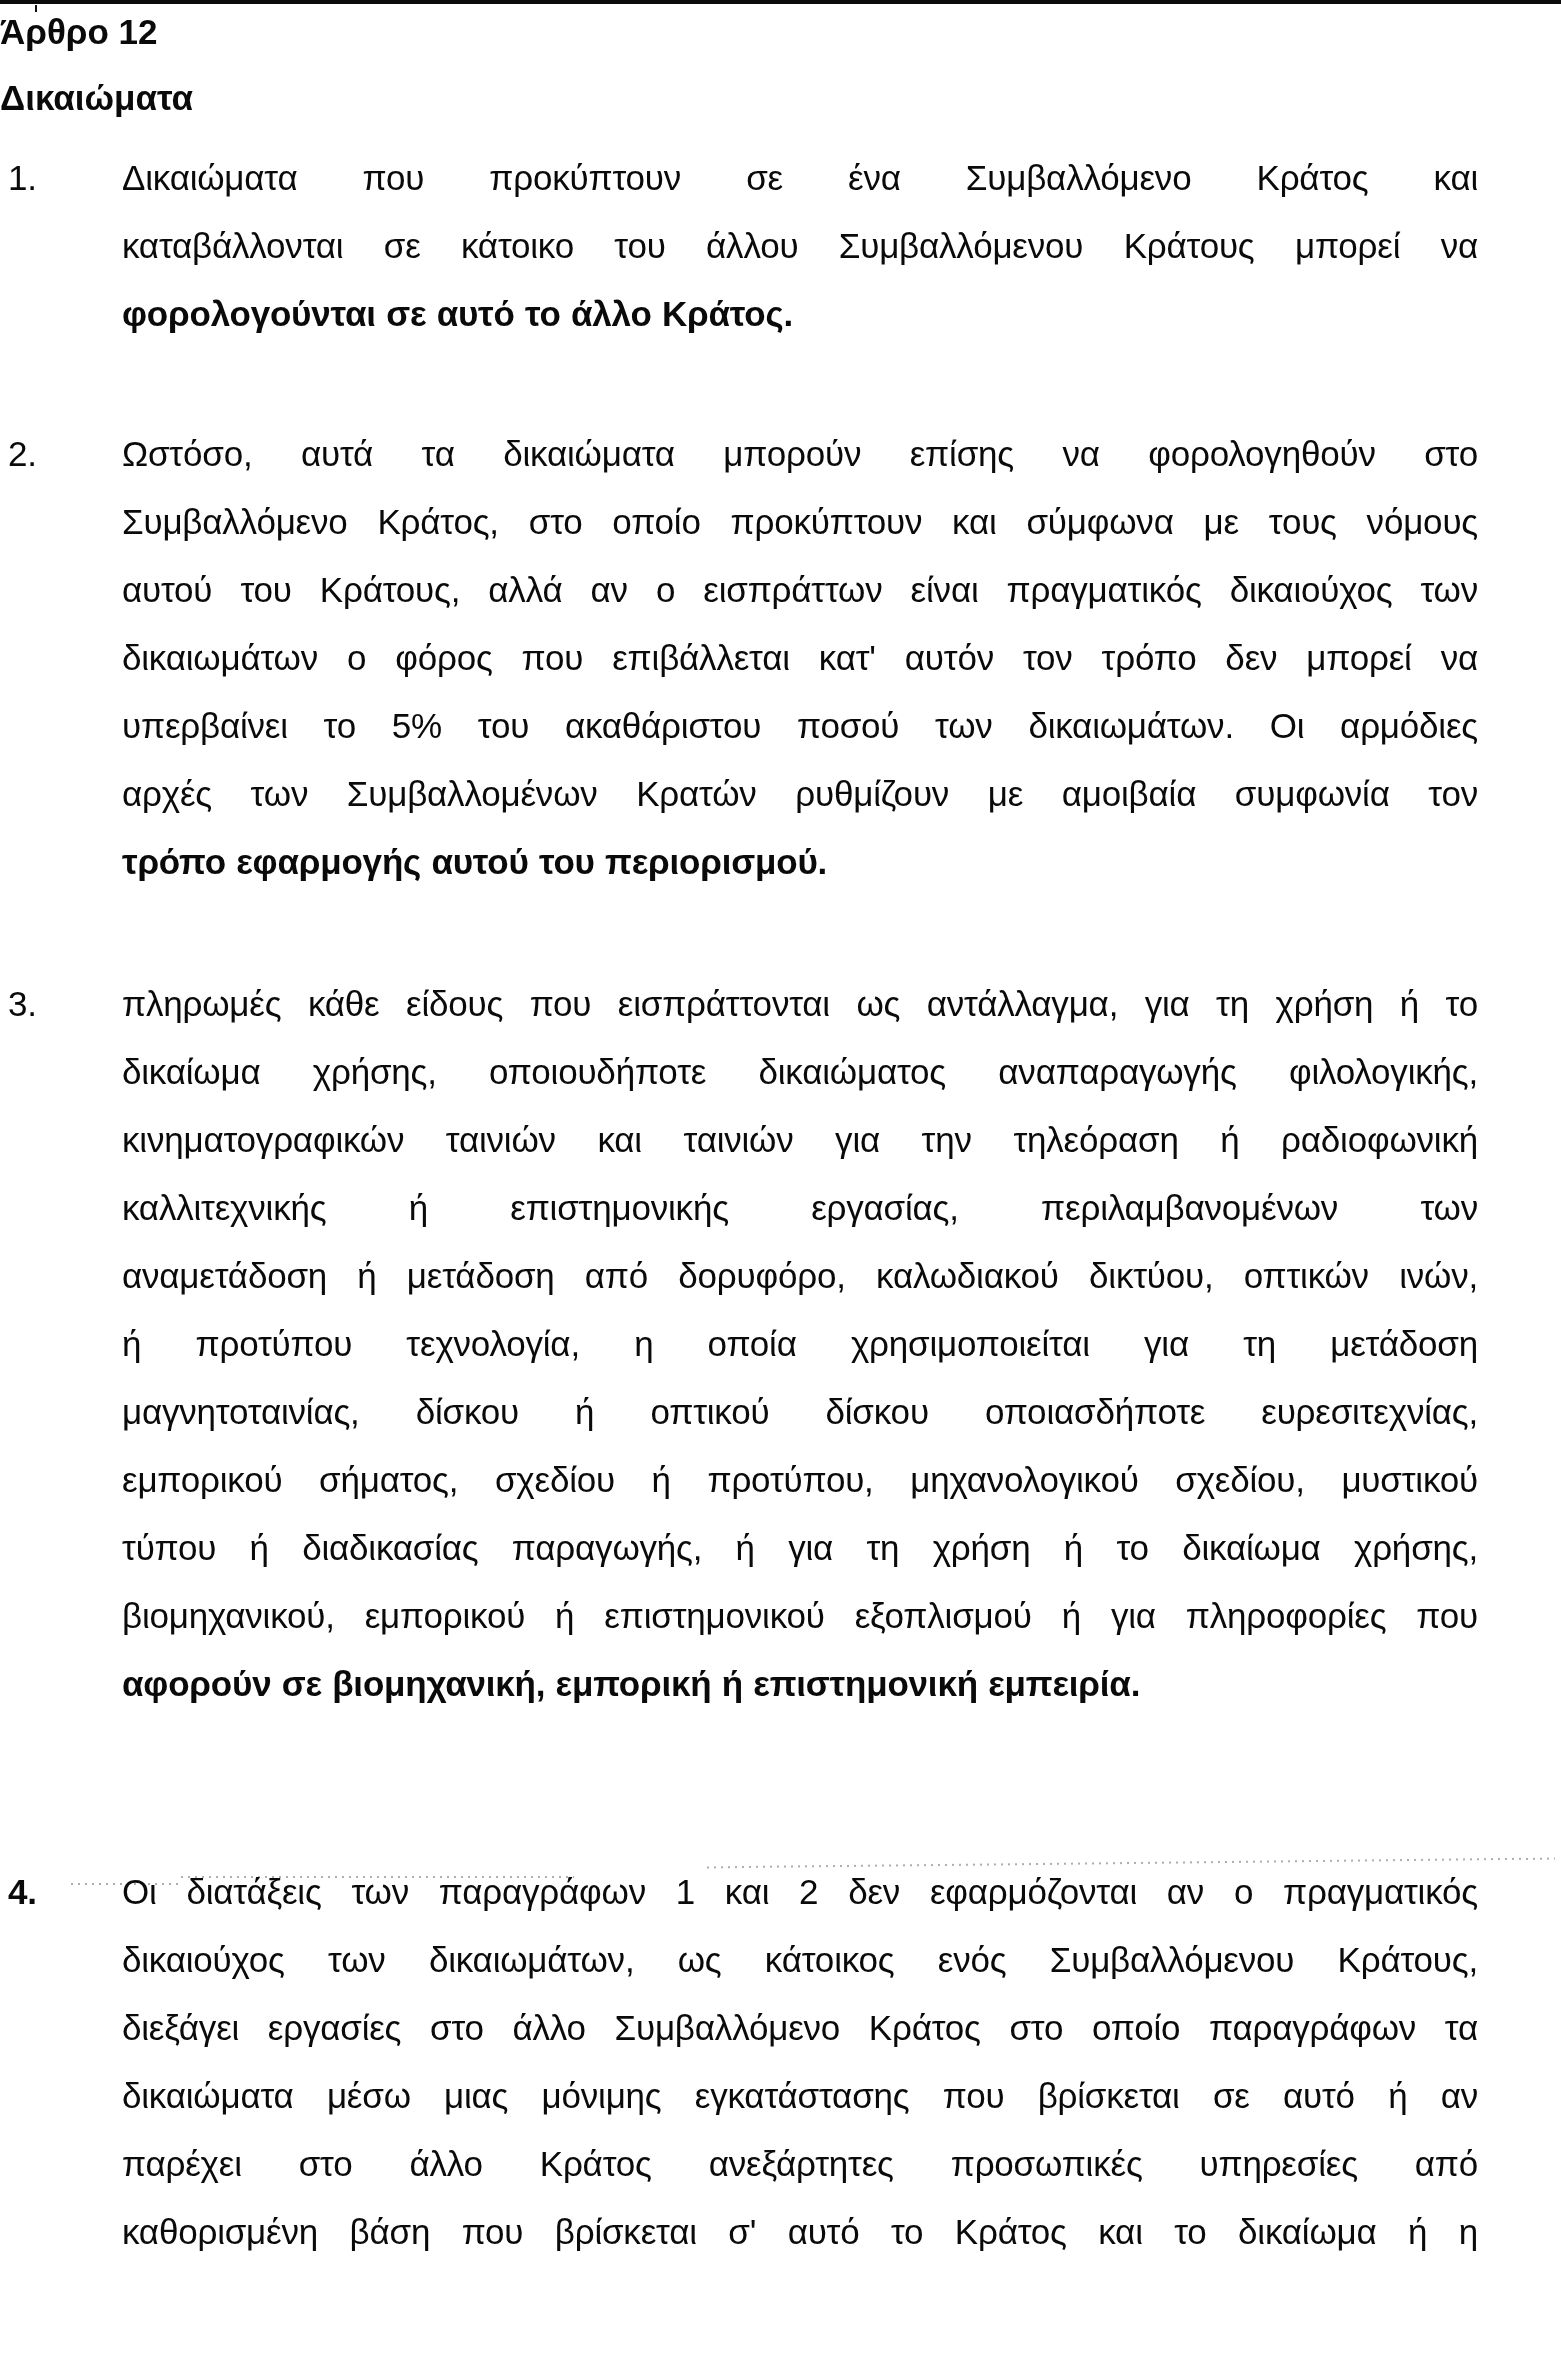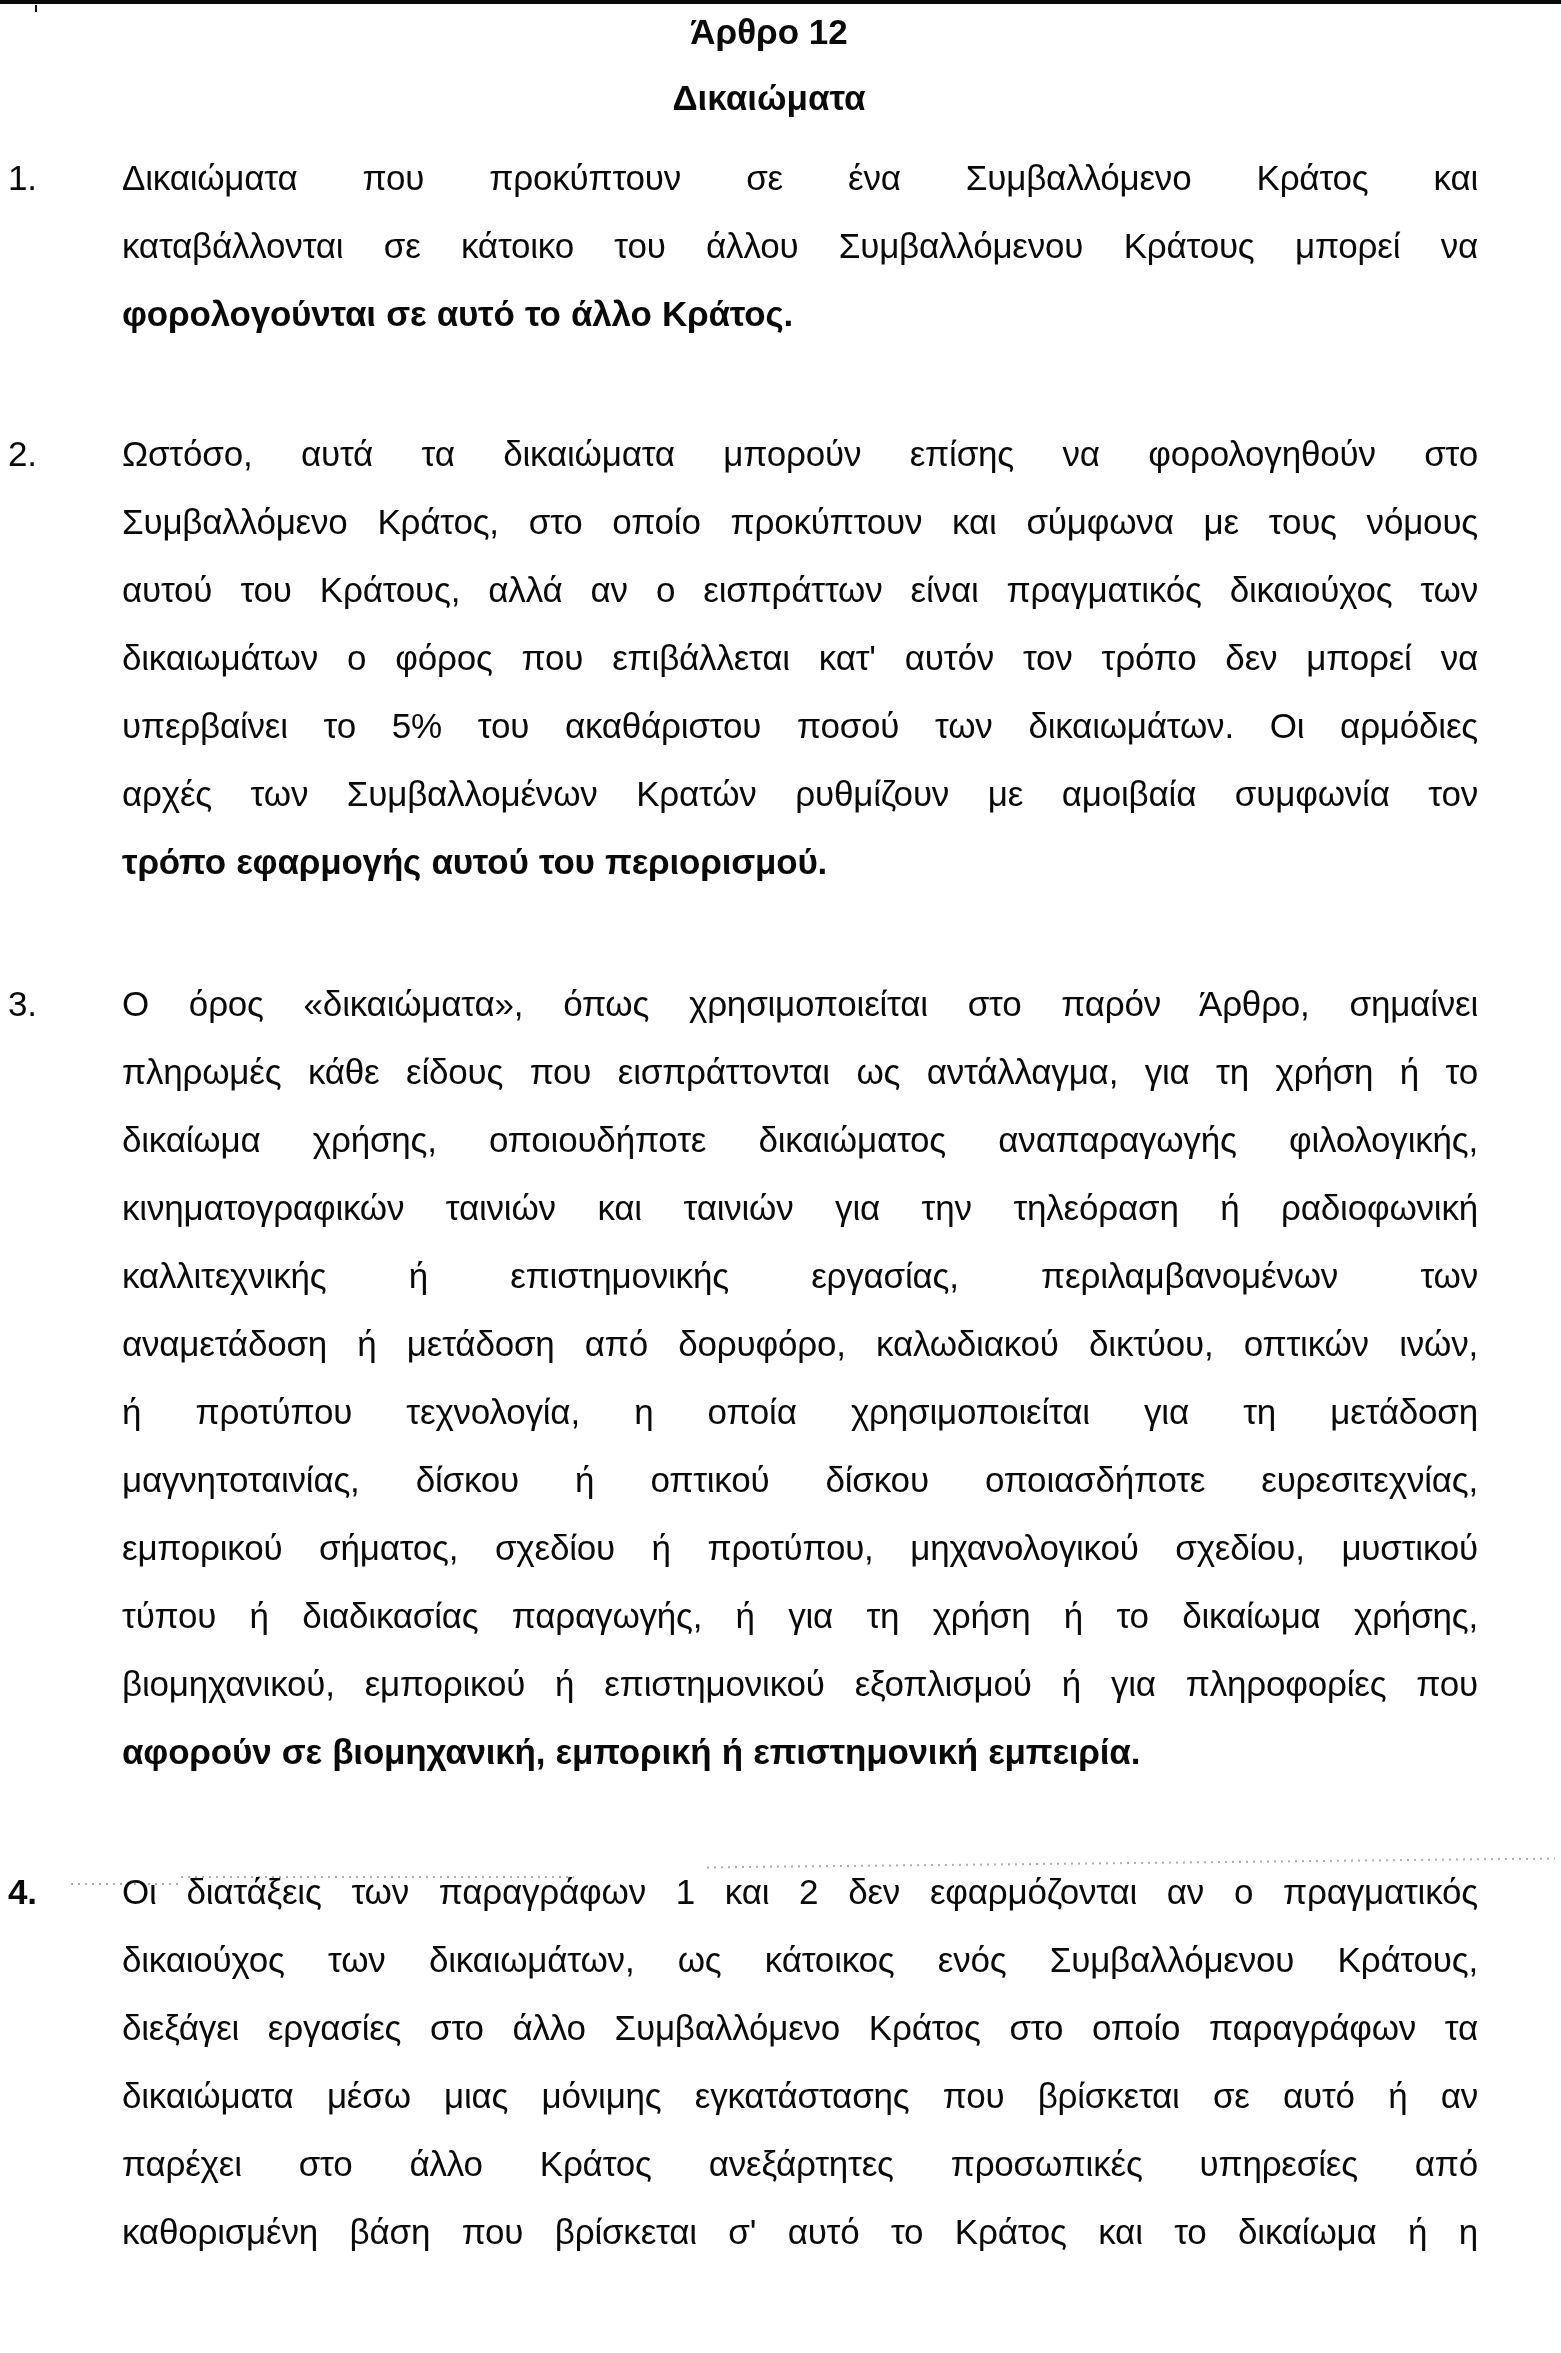--- a/index.html
+++ b/index.html
@@ -35,7 +35,7 @@
     position: absolute;
     left: 0;
     width: 1538px;
-    text-align: center;
+    text-align: left;
     font-weight: bold;
     font-size: 35px;
     line-height: 47px;

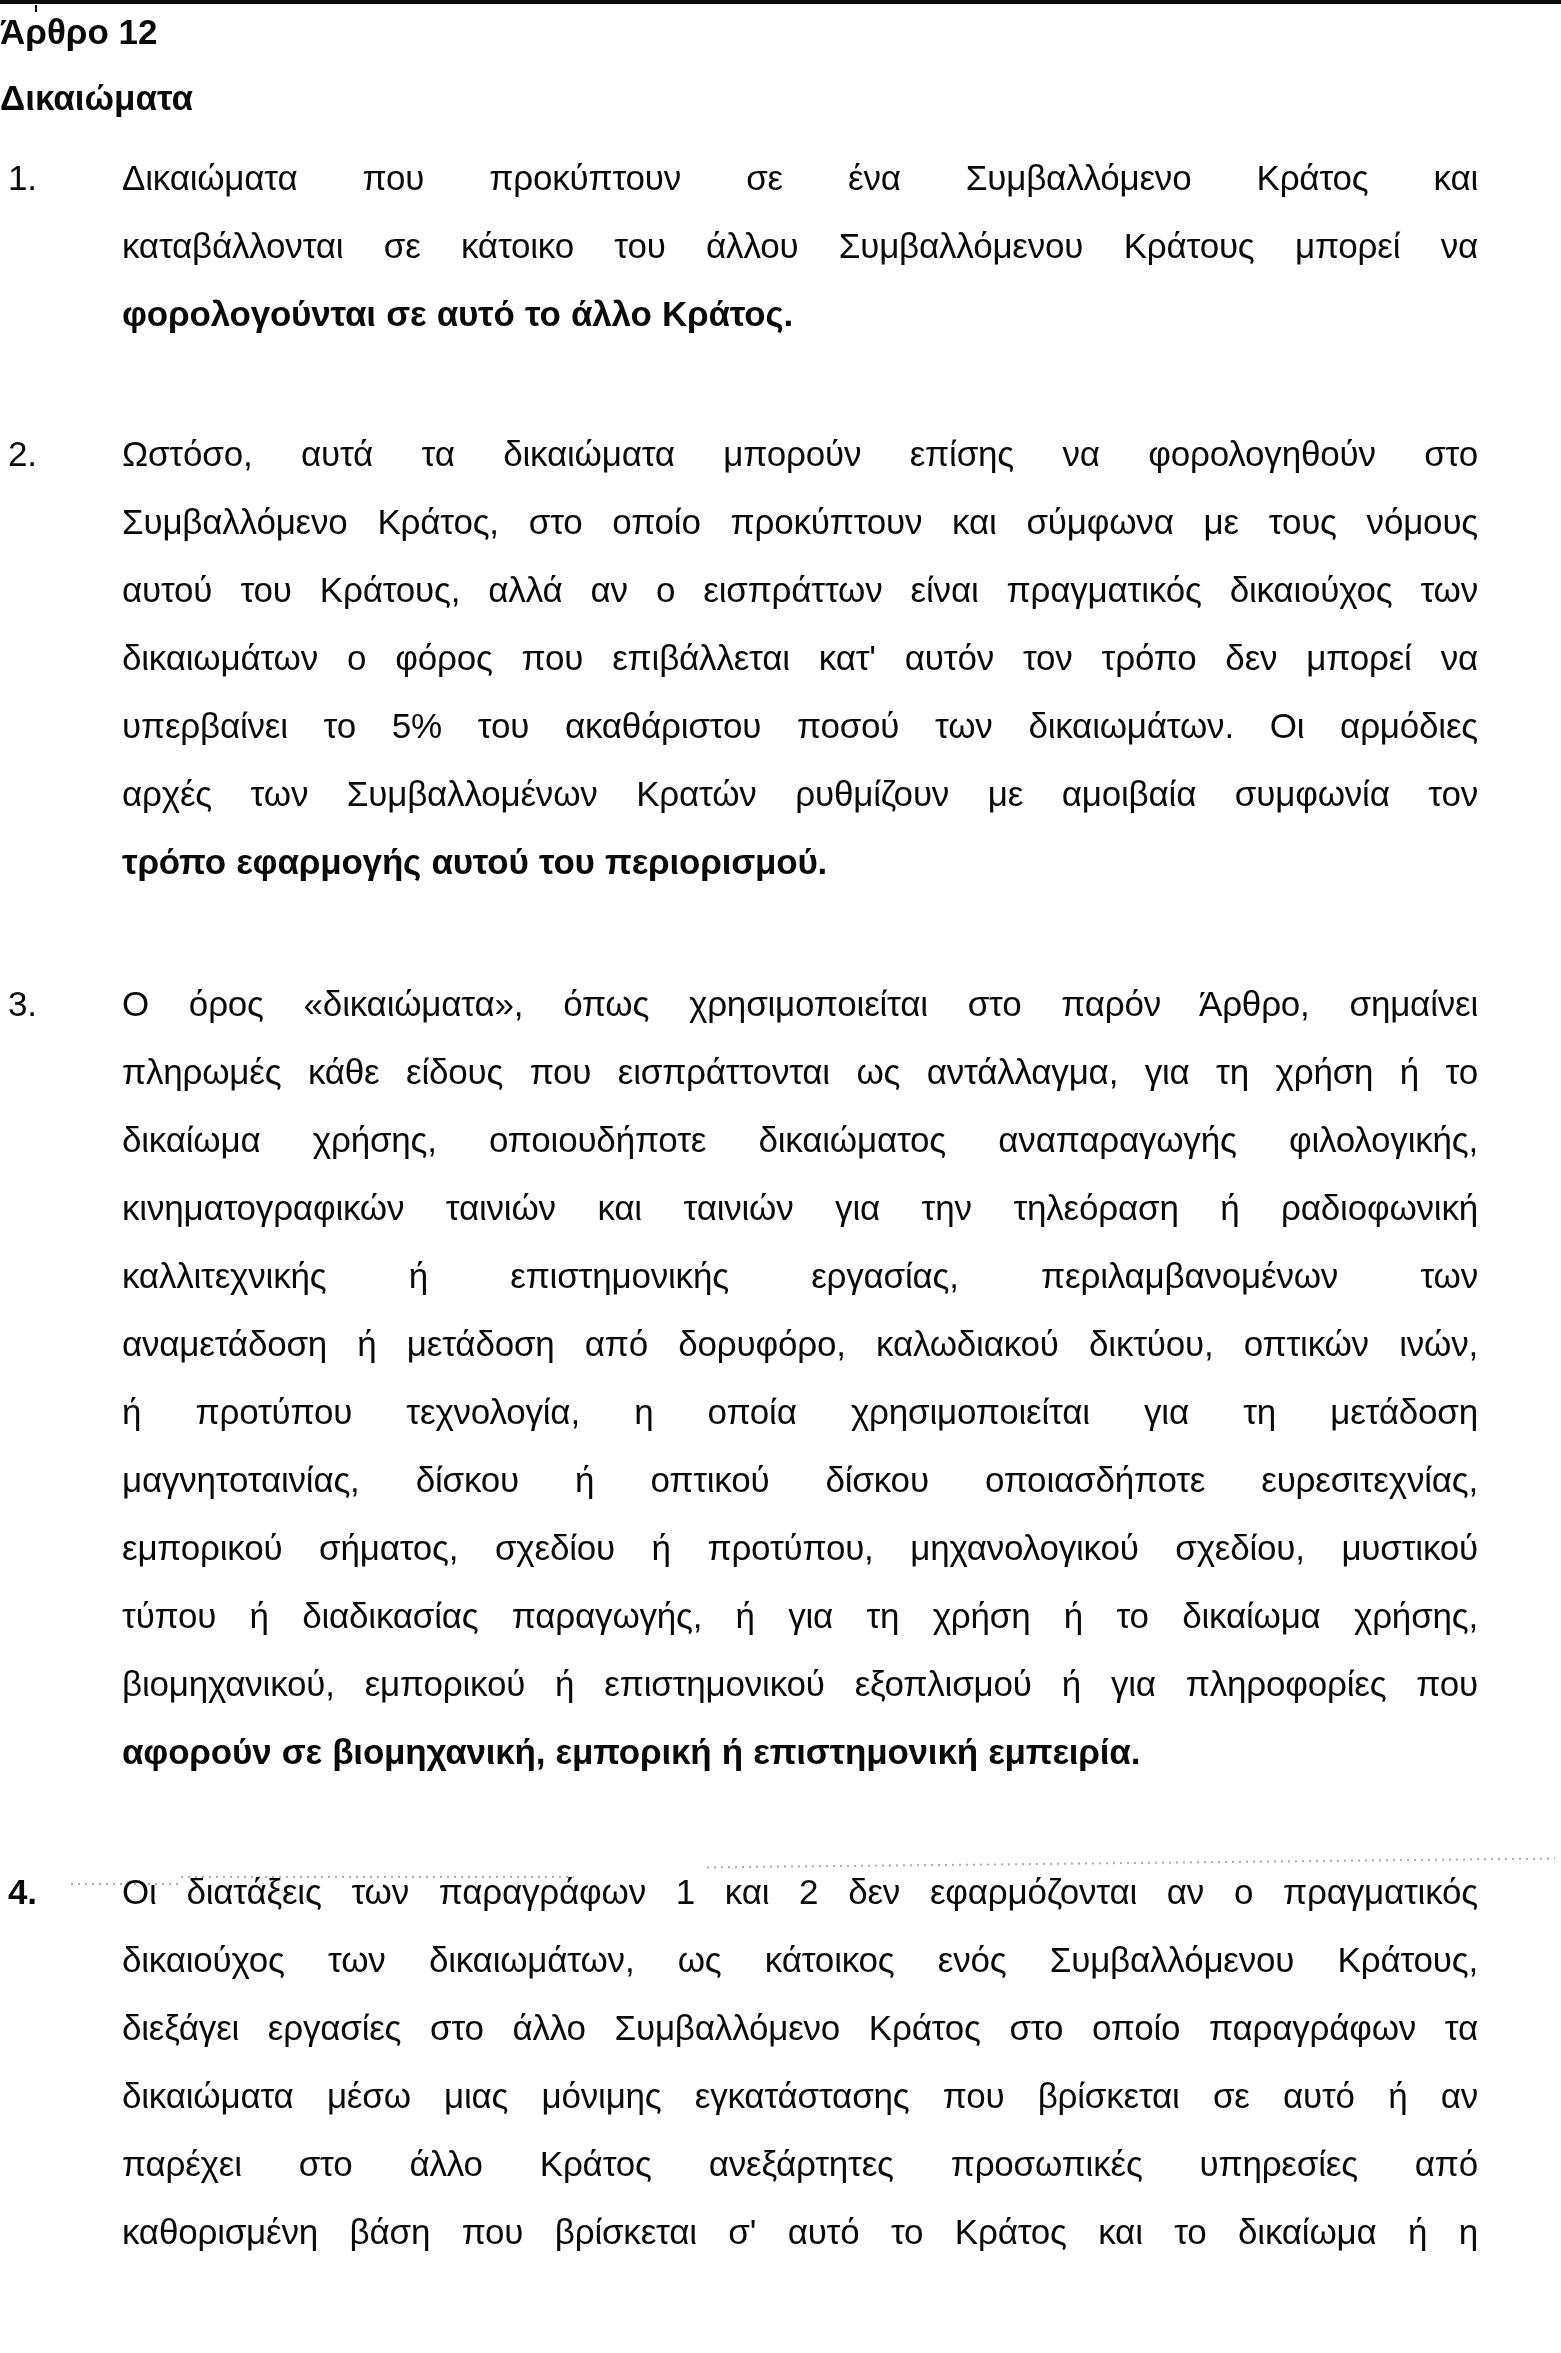--- a/index.html
+++ b/index.html
@@ -123,7 +123,6 @@
 <div class="para" id="p3">
   <div class="para-num">3.</div>
   <div class="para-text">
-    <span class="ln">Ο όρος «δικαιώματα», όπως χρησιμοποιείται στο παρόν Άρθρο, σημαίνει</span>
     <span class="ln">πληρωμές κάθε είδους που εισπράττονται ως αντάλλαγμα, για τη χρήση ή το</span>
     <span class="ln">δικαίωμα χρήσης, οποιουδήποτε δικαιώματος αναπαραγωγής φιλολογικής,</span>
     <span class="ln">κινηματογραφικών ταινιών και ταινιών για την τηλεόραση ή ραδιοφωνική</span>

